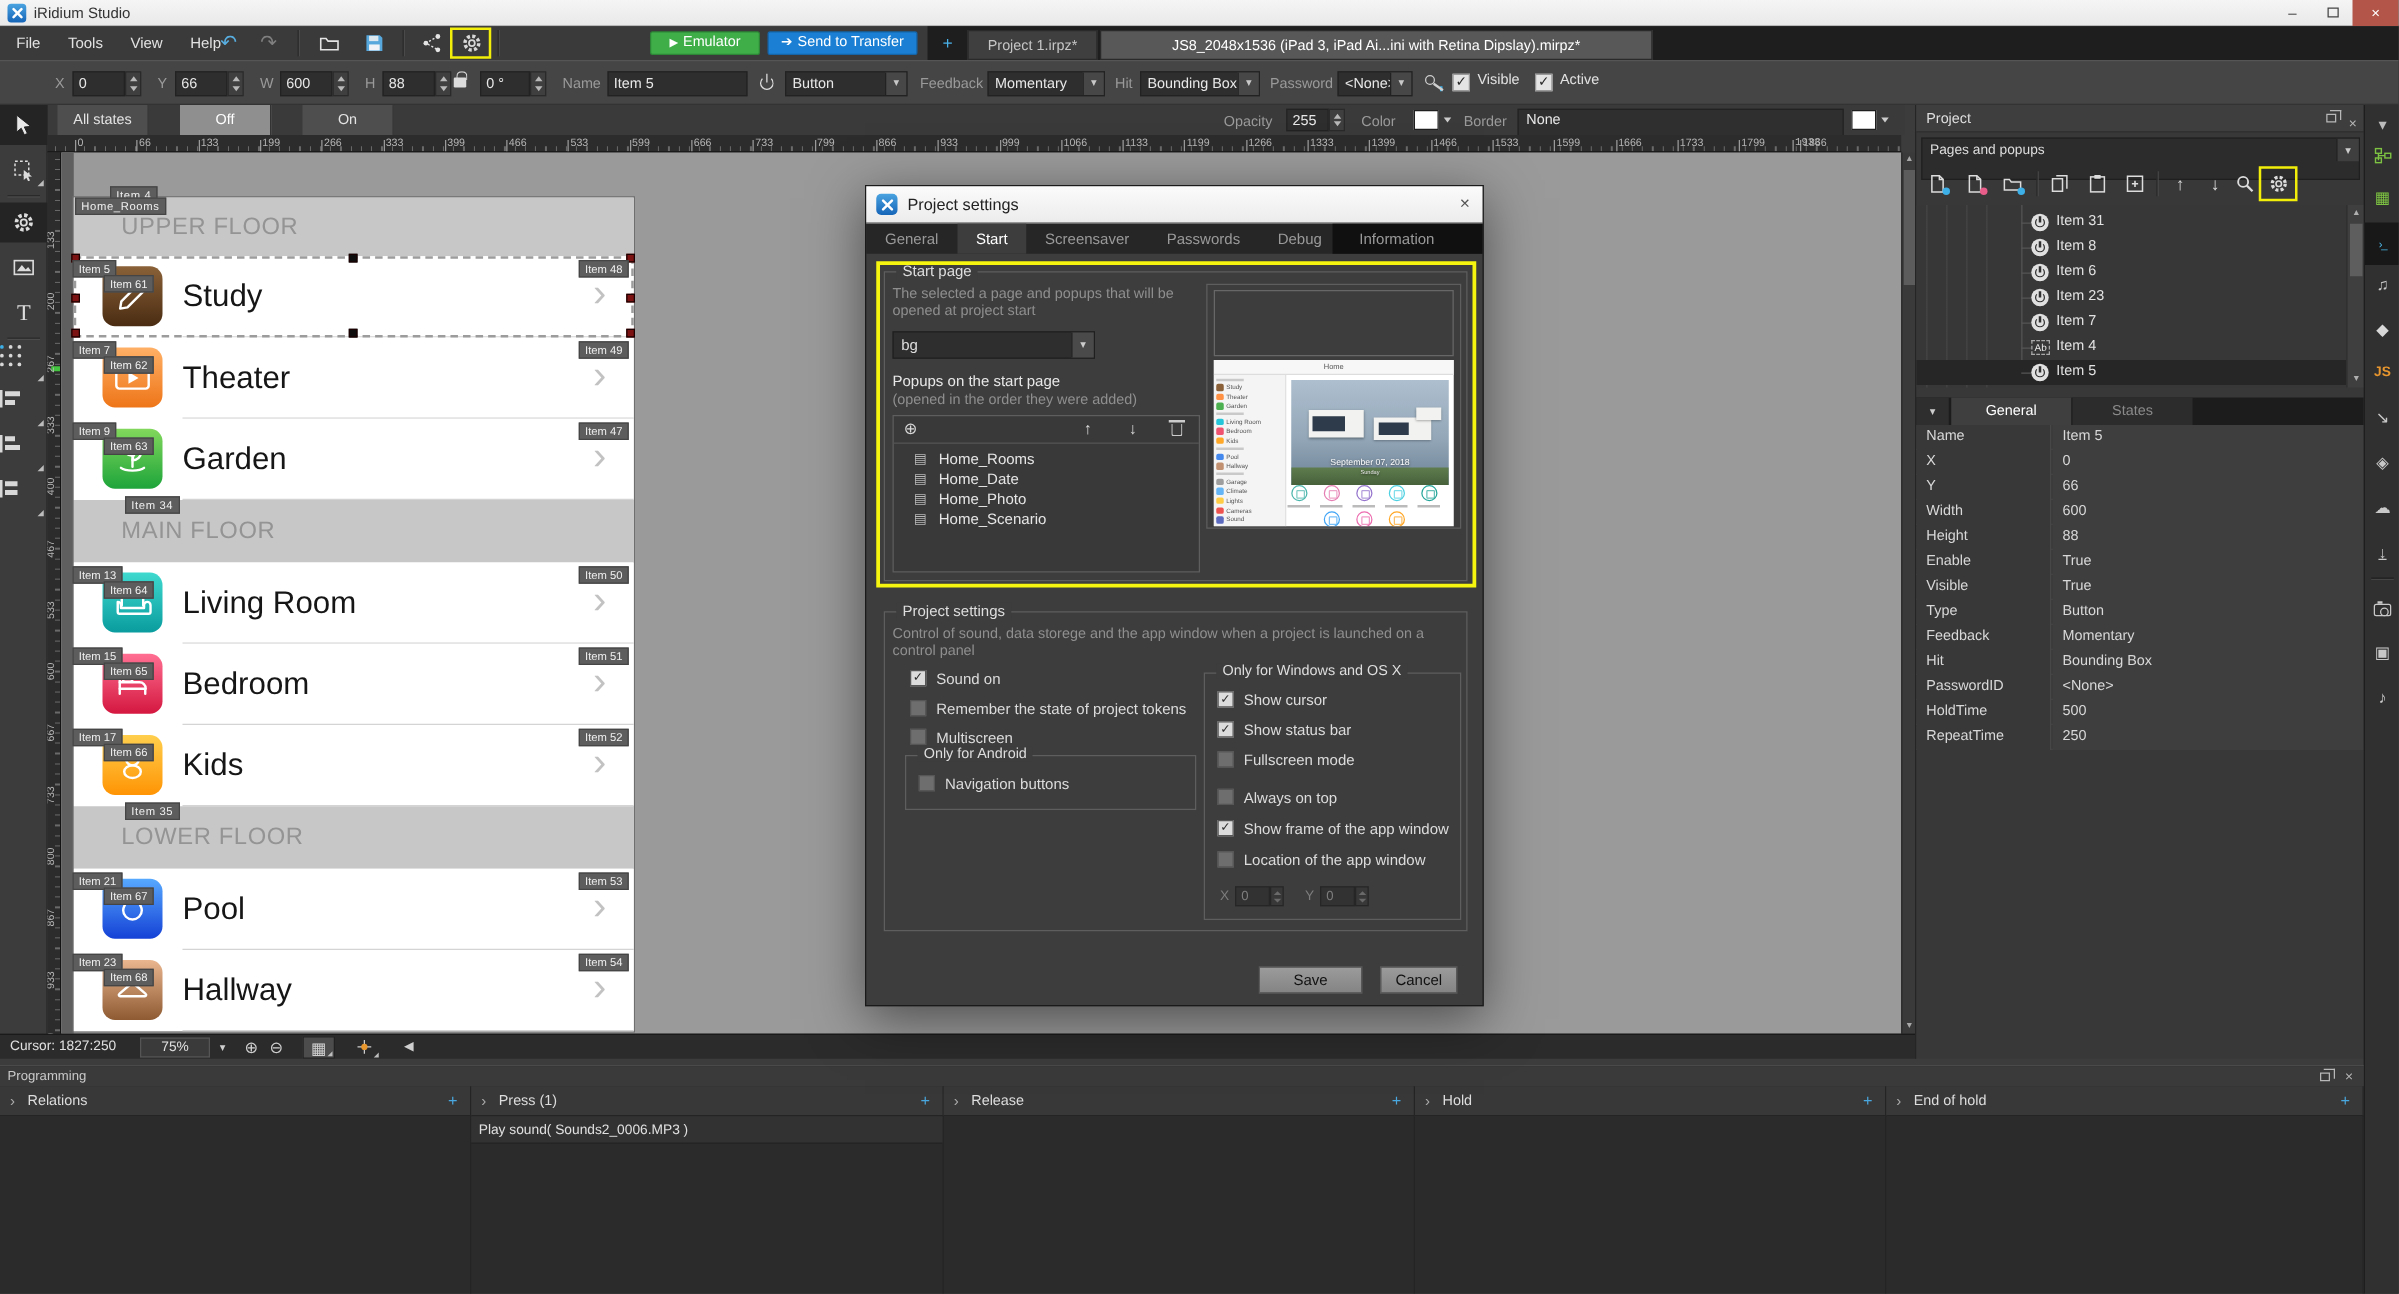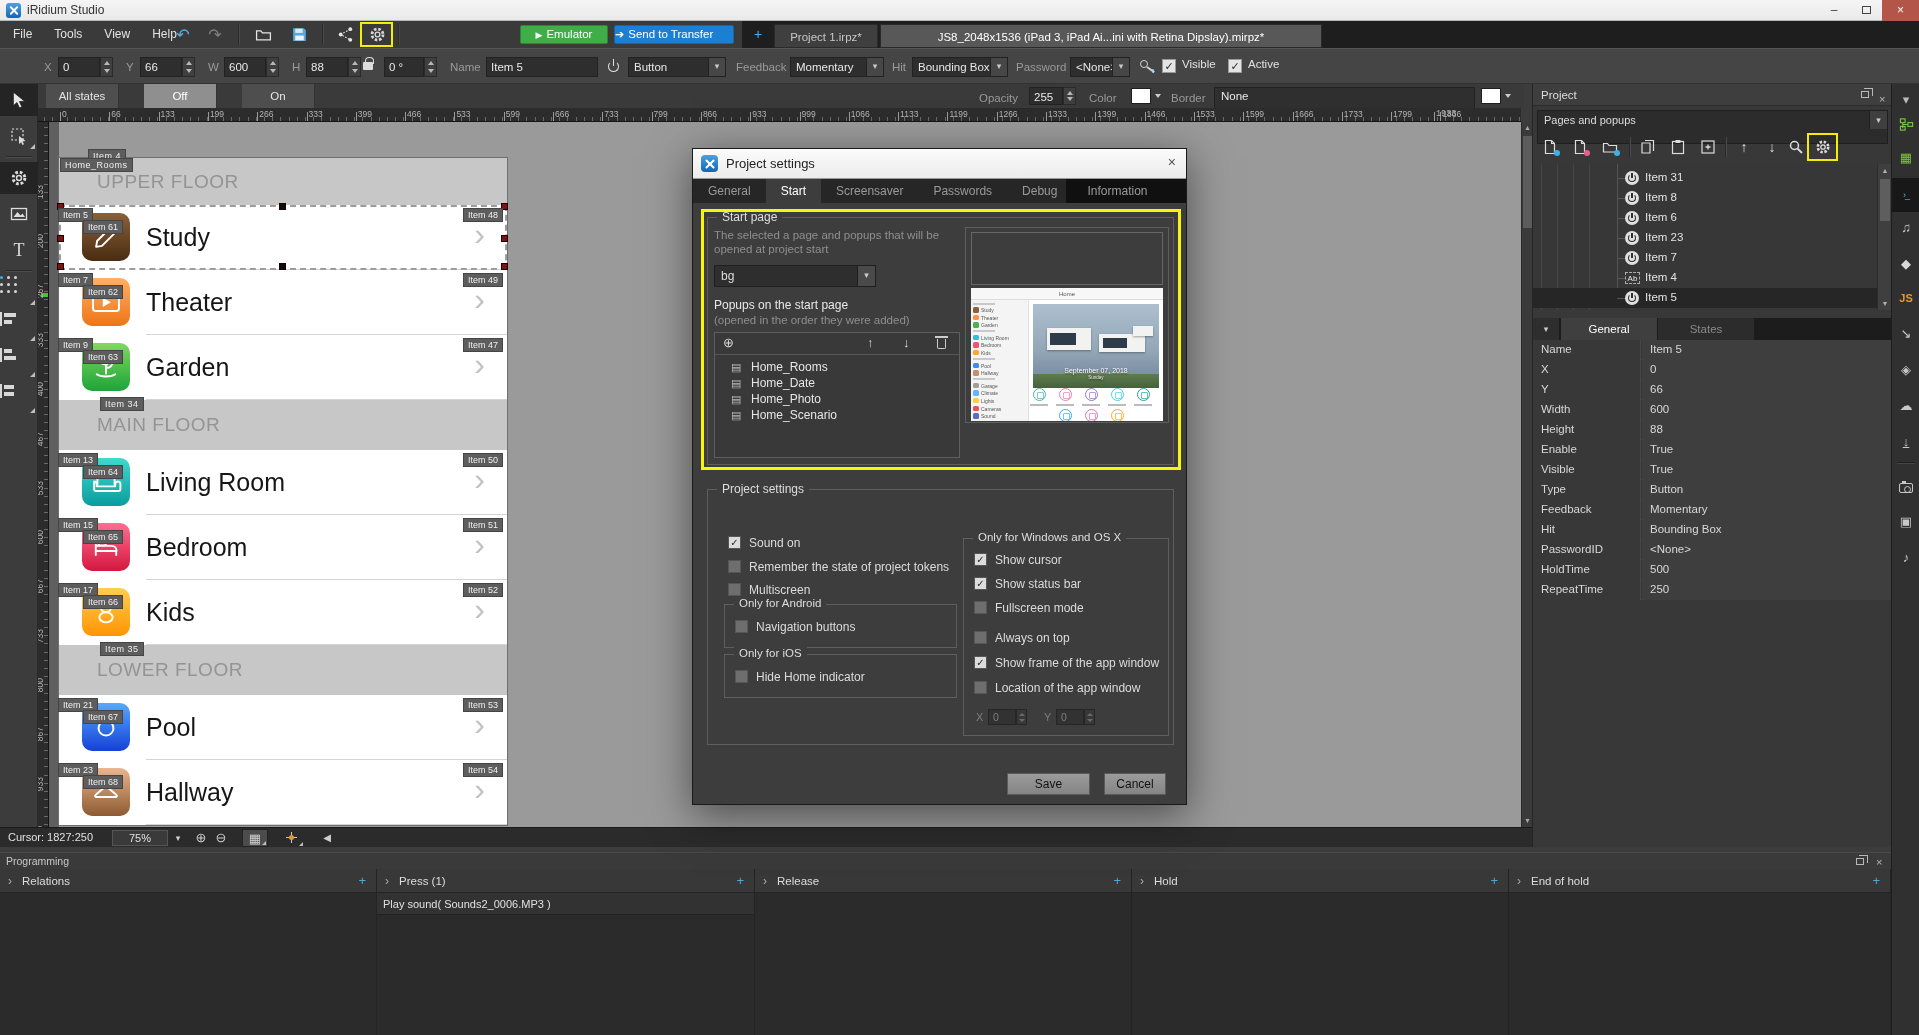--- a/index.html
+++ b/index.html
@@ -27,7 +27,7 @@
   .icon16 svg{width:17px;height:17px;display:block;margin:5px auto}
   #gear-hl-main{position:absolute;left:360px;top:1px;width:33px;height:25px;border:2px solid #f2ee0a}
   #btn-emulator{position:absolute;left:520px;top:4px;width:88px;height:19px;background:#3fae49;border:1px solid #2d8536;border-radius:2px;color:#fff;text-align:center;line-height:17px;font-size:11.5px}
-  #btn-send{position:absolute;left:614px;top:4px;width:120px;height:19px;background:#1b80d4;border:1px solid #1565a8;border-radius:2px;color:#fff;text-align:left;line-height:17px;font-size:11.5px}
+  #btn-send{position:absolute;left:614px;top:4px;width:120px;height:19px;background:#1b80d4;border:1px solid #1565a8;border-radius:2px;color:#fff;text-align:center;line-height:17px;font-size:11.5px}
   #tabstrip{position:absolute;left:742px;top:0;width:1177px;height:27px;background:#1e1e1e}
   #tab-add{position:absolute;left:12px;top:0;line-height:27px;color:#4ab0e8;font-size:14px}
   .proj-tab{position:absolute;top:3px;height:24px;line-height:24px;text-align:center;font-size:11.5px;color:#c6c6c6;background:#3f3f3f;border:1px solid #2a2a2a;overflow:hidden;white-space:nowrap;padding:0 8px}

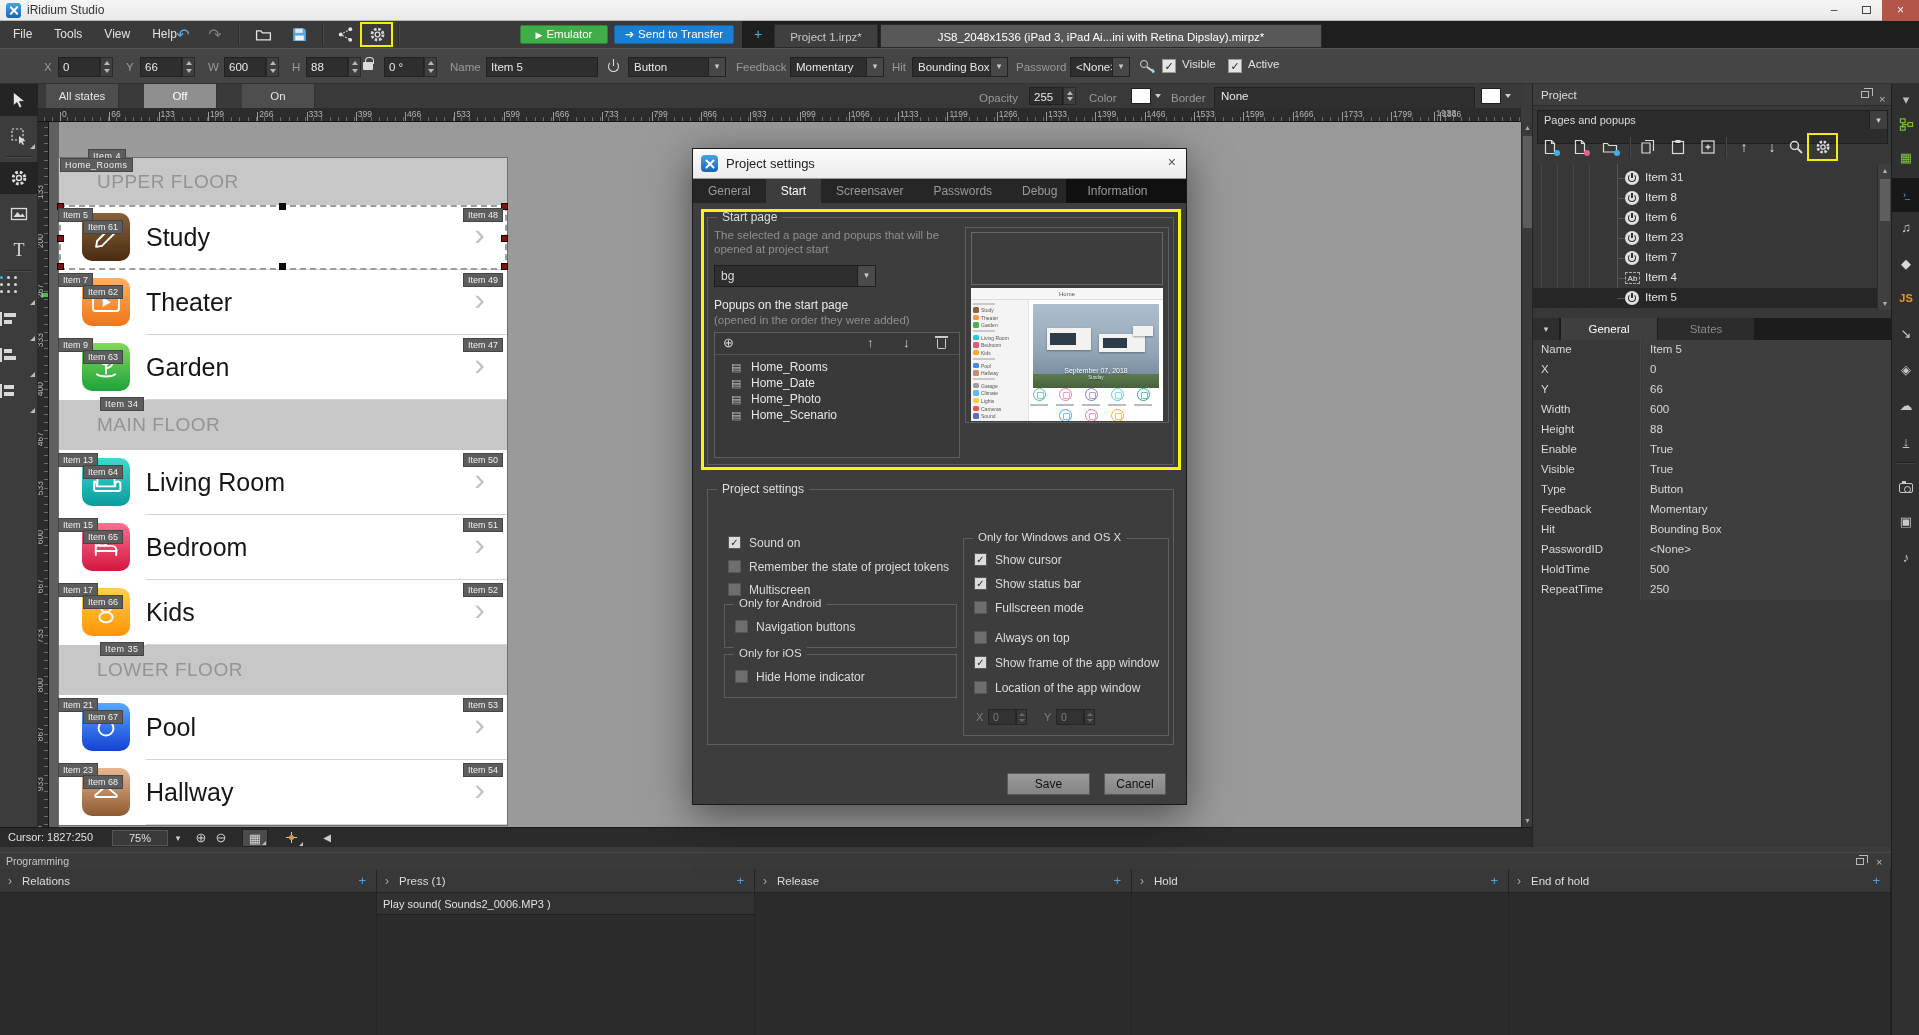--- a/index.html
+++ b/index.html
@@ -764,6 +764,7 @@
 
     <div class="group" style="left:14px;top:340px;width:467px;height:256px">
       <span class="group-legend">Project settings</span>
+      <span class="gdesc" style="left:6px;top:10px;width:452px">Control of sound, data storege and the app window when a project is launched on a control panel</span>
       <div id="m-cb-general">
           <div class="cbrow" style="left: 20px; top: 46px;">
             <span class="cb on">✓</span>

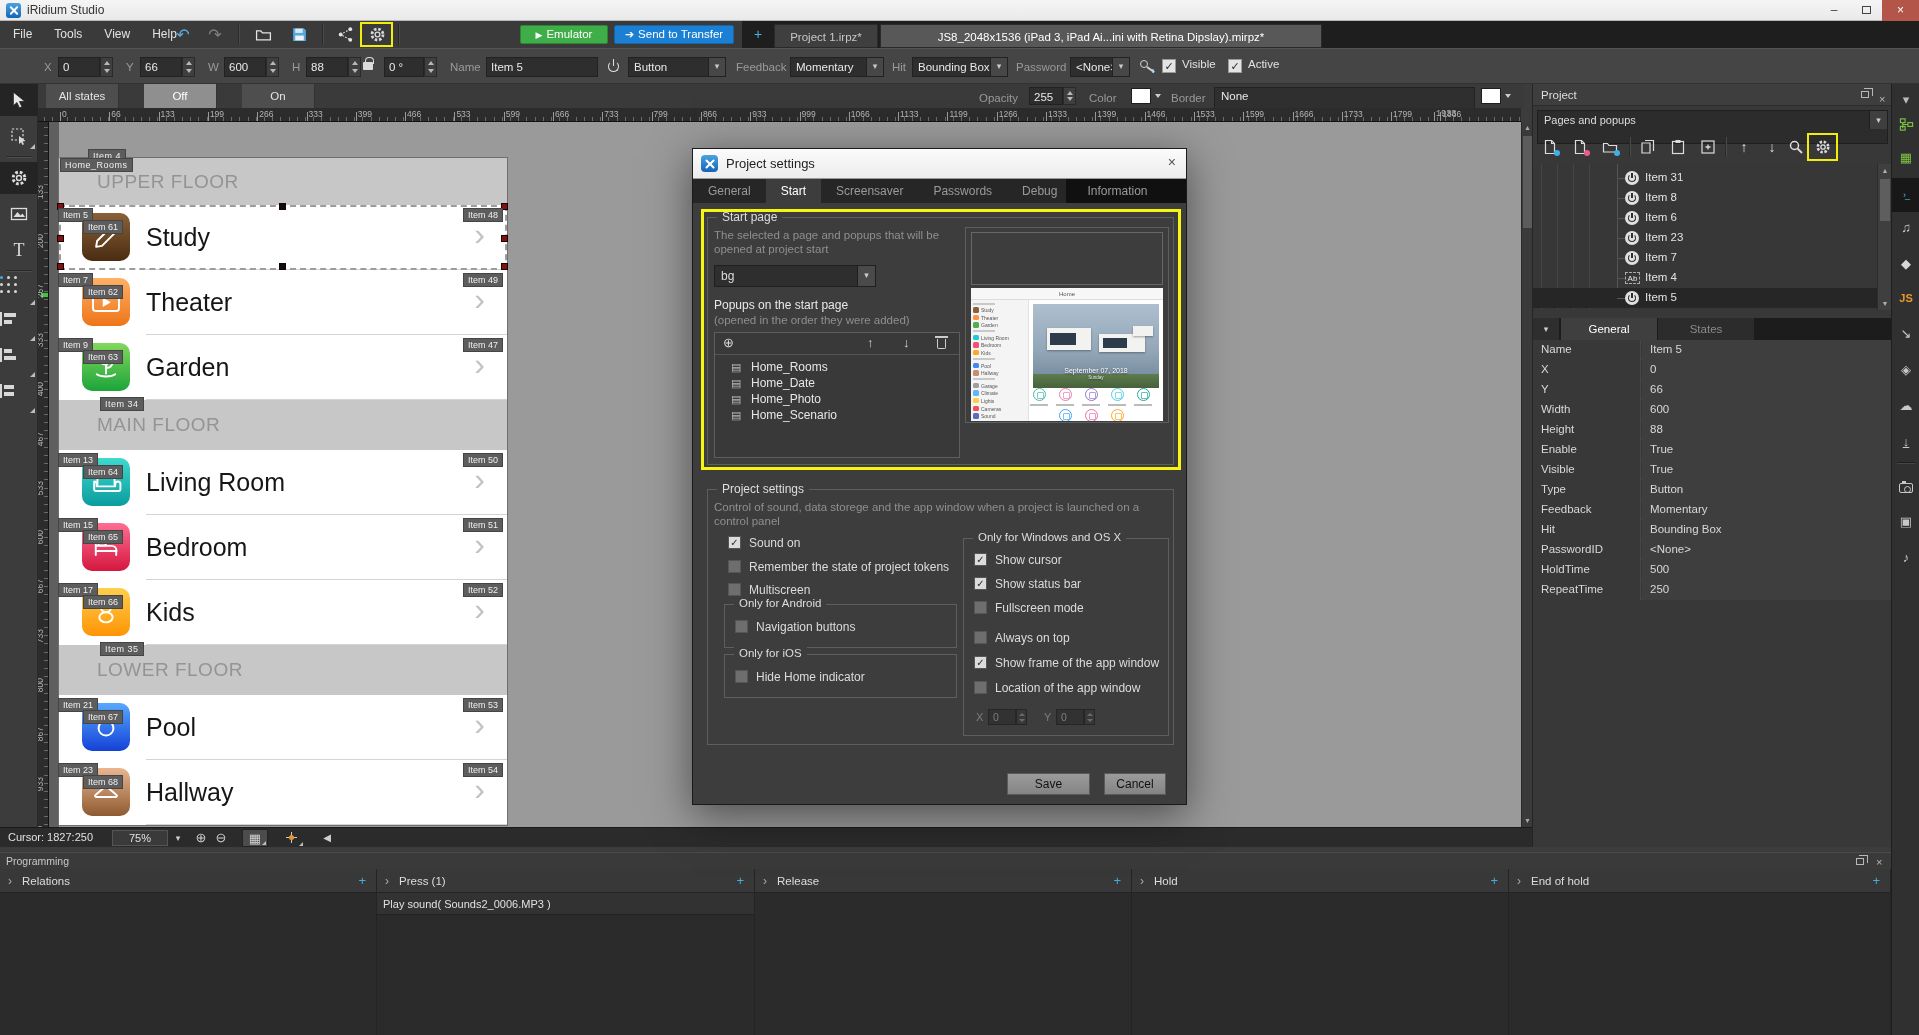--- a/index.html
+++ b/index.html
@@ -788,15 +788,6 @@
             </div>
           </div>
       </div>
-      <div class="subgroup" style="left:16px;top:164px;width:233px;height:44px">
-        <span class="group-legend">Only for iOS</span>
-        <div id="m-cb-ios">
-            <div class="cbrow" style="left: 10px; top: 15px;">
-              <span class="cb"></span>
-              <span class="cbtext">Hide Home indicator</span>
-            </div>
-          </div>
-      </div>
       <div class="subgroup" style="left:255px;top:48px;width:206px;height:198px">
         <span class="group-legend">Only for Windows and OS X</span>
         <div id="m-cb-windows">

